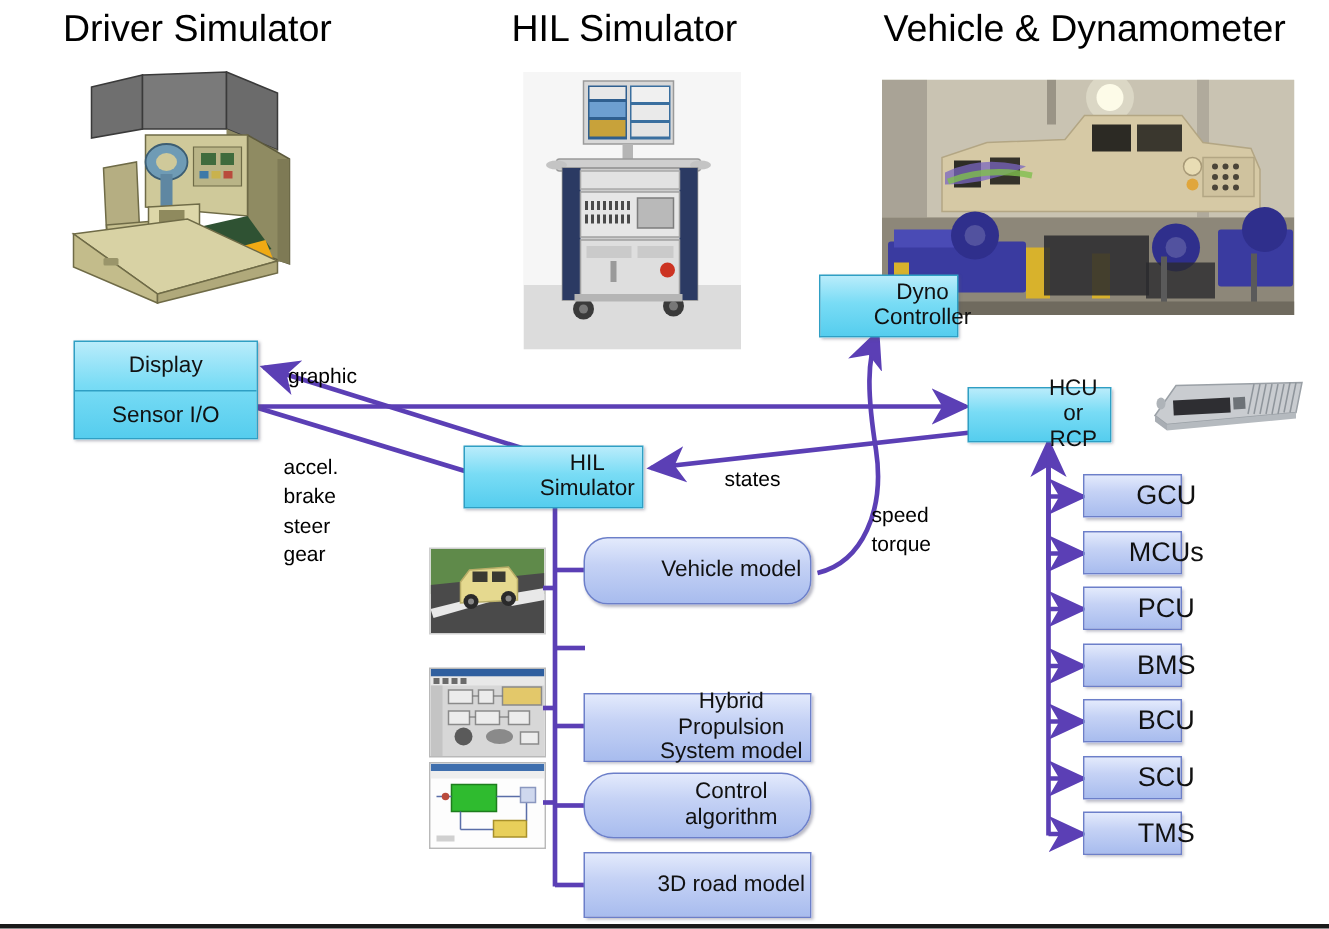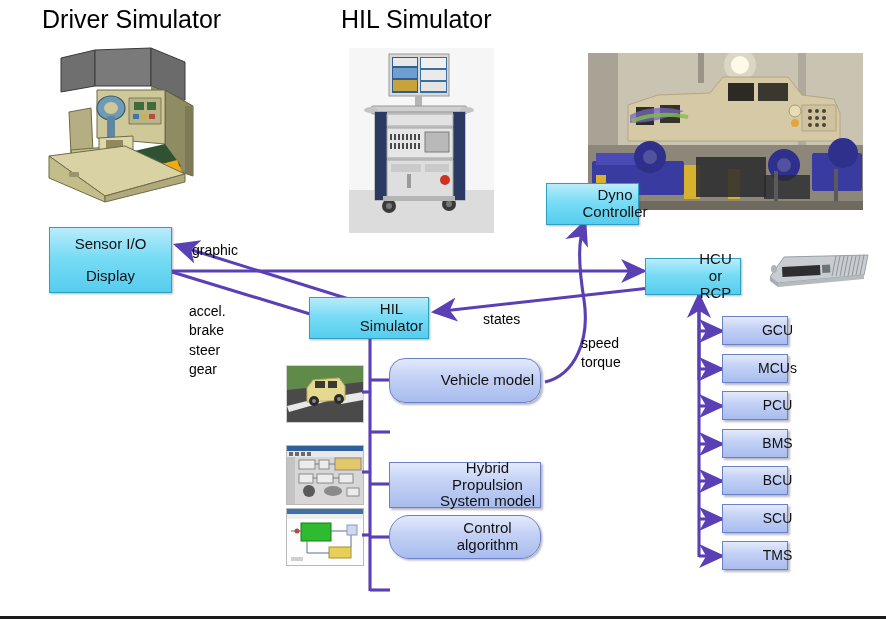--- a/index.html
+++ b/index.html
@@ -74,6 +74,7 @@
 
   <div class="title" style="left:42px; top:5px;">Driver Simulator</div>
   <div class="title" style="left:341px; top:5px;">HIL Simulator</div>
+  <div class="title" style="left:589px; top:5px;">Vehicle &amp; Dynamometer</div>
 
   <div class="pic" style="left:33px; top:46px; width:188px; height:165px;">
     <svg width="188" height="165" viewBox="0 0 188 165">

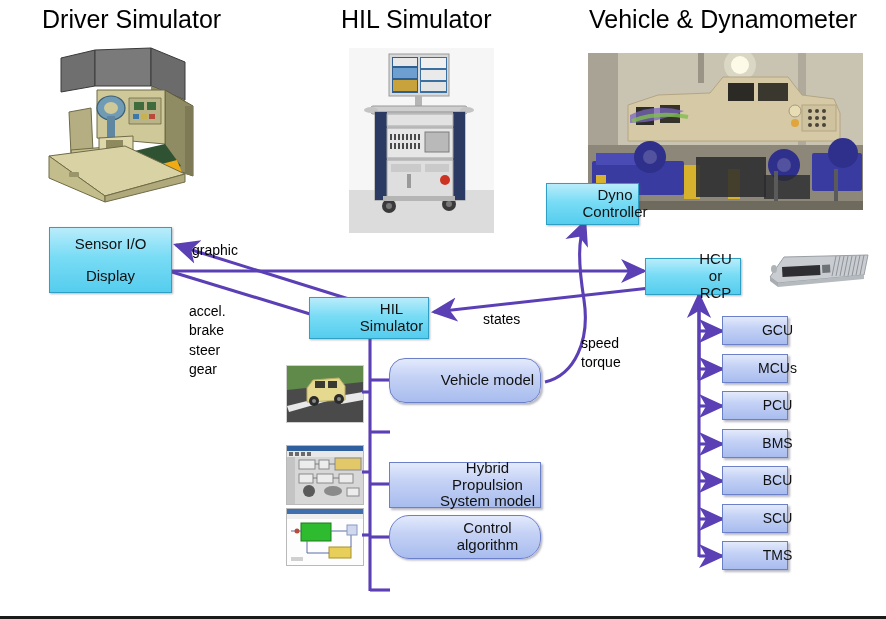--- a/index.html
+++ b/index.html
@@ -375,8 +375,8 @@
   </svg>
 
   <div class="box box-cyan split" style="left:49px; top:227px; width:123px; height:66px;">
+    <div class="cell top">Display</div>
     <div class="cell">Sensor I/O</div>
-    <div class="cell top">Display</div>
   </div>
 
   <div class="box box-cyan" style="left:309px; top:297px; width:120px; height:42px;">HIL Simulator</div>

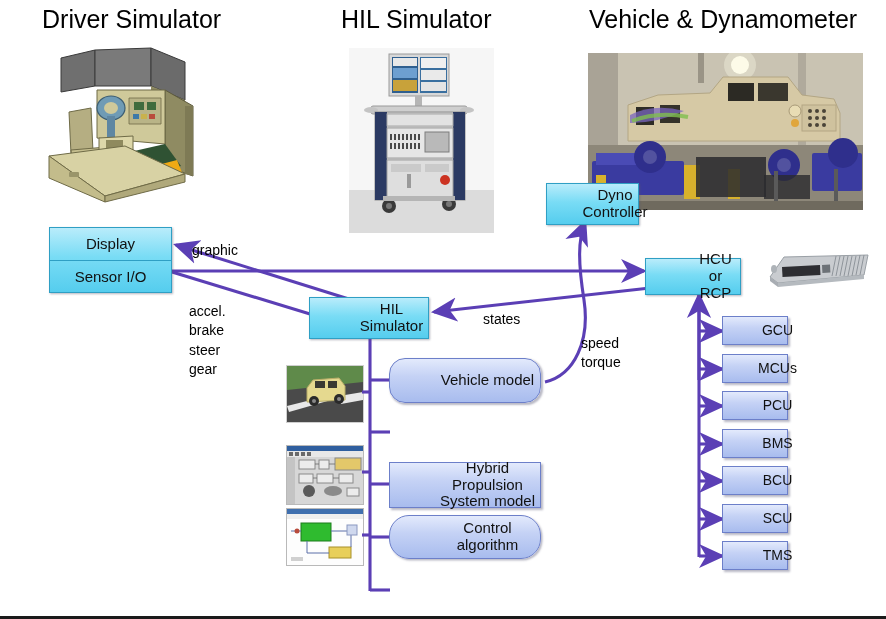--- a/index.html
+++ b/index.html
@@ -52,7 +52,7 @@
     font-size:15px;
     box-shadow:1.5px 1.5px 2px rgba(80,80,110,.4);
   }
-  .box-blue.small { font-size:14px; }
+  .box-blue.small { font-size:18px; }
 
   .lbl {
     position:absolute;

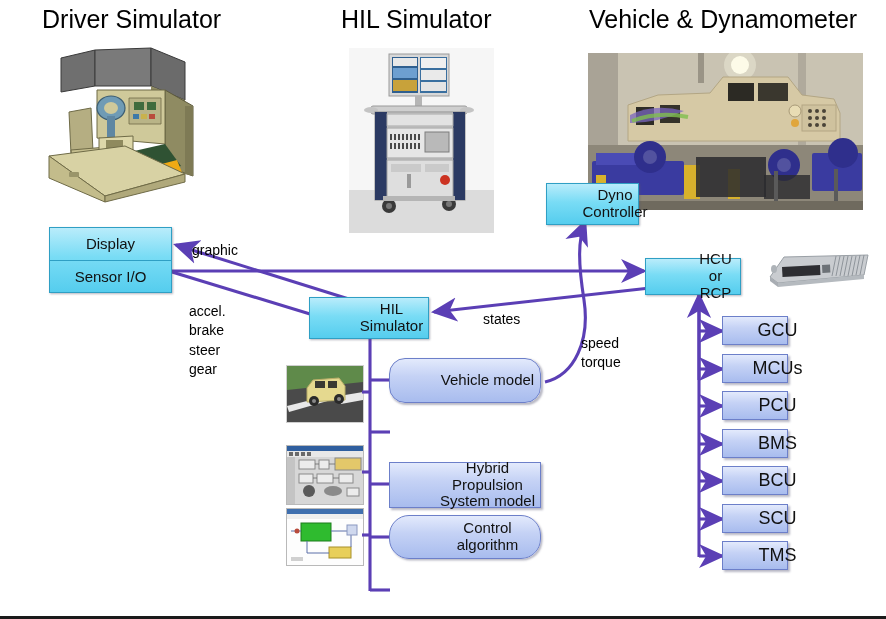--- a/index.html
+++ b/index.html
@@ -392,6 +392,7 @@
   <div class="box box-blue" style="left:389px; top:462px; width:152px; height:46px; white-space:pre-line;">Hybrid Propulsion
 System model</div>
   <div class="box box-blue" style="left:389px; top:515px; width:152px; height:44px;border-radius:20px;">Control algorithm</div>
+  <div class="box box-blue" style="left:389px; top:568px; width:152px; height:44px;">3D road model</div>
 
   <div class="box box-blue small" style="left:722px; top:316px; width:66px; height:29px;">GCU</div>
   <div class="box box-blue small" style="left:722px; top:354px; width:66px; height:29px;">MCUs</div>

